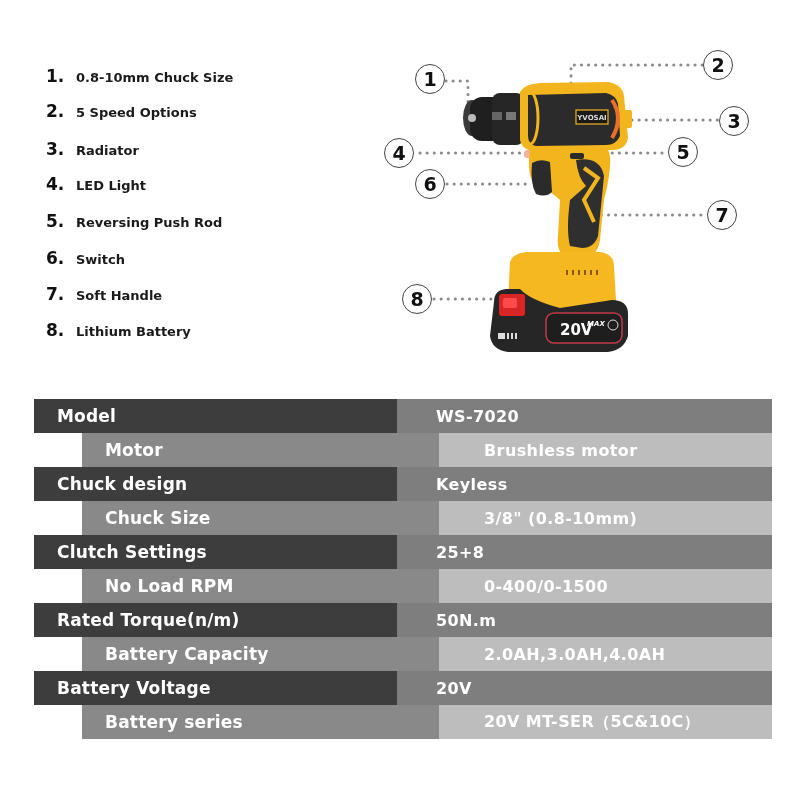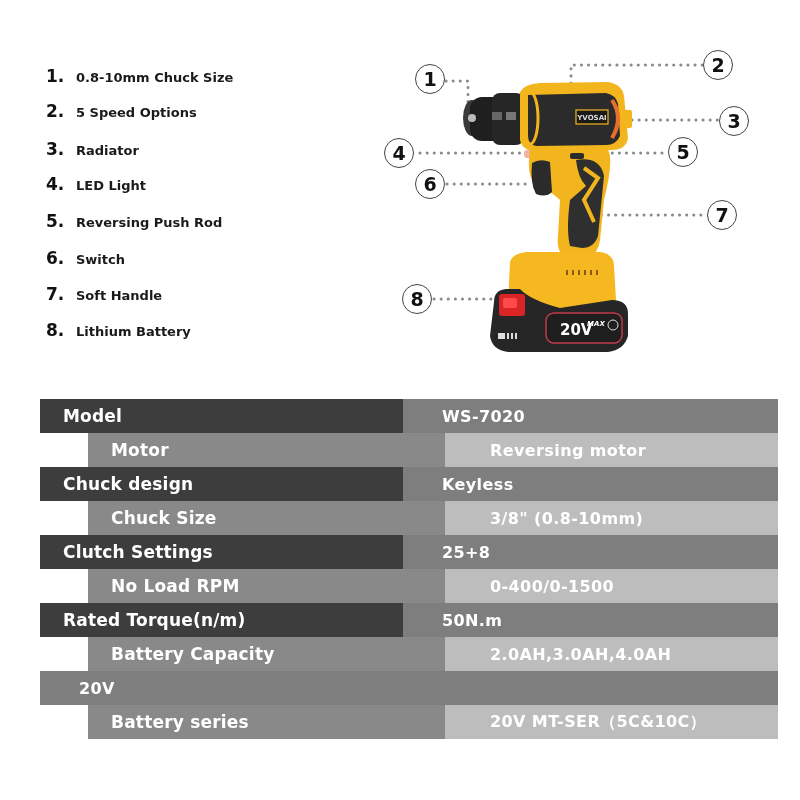--- a/index.html
+++ b/index.html
@@ -16,7 +16,7 @@
              font-size: 19px; font-weight: bold; color: #111; }
 
   
-  .spec-table { position: absolute; left: 40px; top: 399px; width: 738px; }
+  .spec-table { position: absolute; left: 34px; top: 399px; width: 738px; }
   .spec-row { position: relative; height: 34px; display: flex; }
   .spec-row .key { height: 100%; display: flex; align-items: center; padding-left: 23px;
                    font-size: 17px; font-weight: bold; color: #ffffff; letter-spacing: 0.2px; }

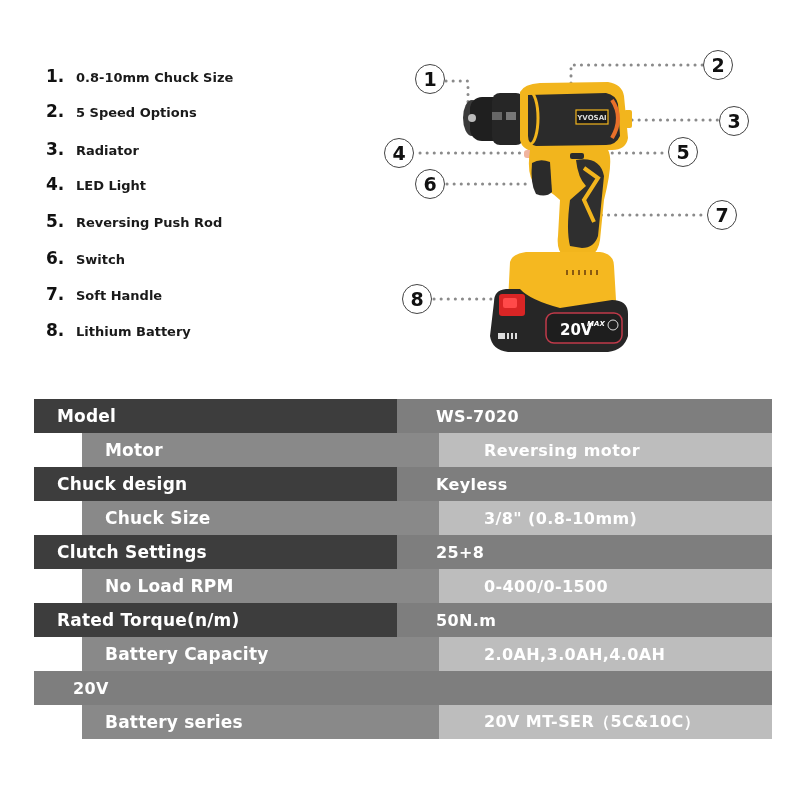--- a/index.html
+++ b/index.html
@@ -150,7 +150,7 @@
   </div>
   <div class="spec-row light">
     <div class="key">Motor</div>
-    <div class="val">Reversing motor</div>
+    <div class="val">Brushless motor</div>
   </div>
   <div class="spec-row dark">
     <div class="key">Chuck design</div>

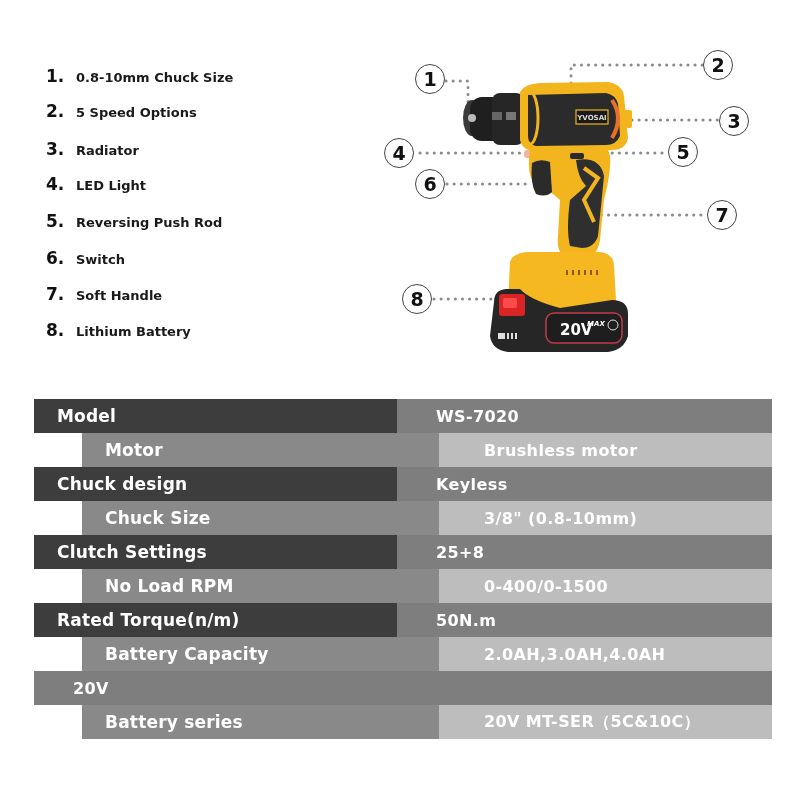--- a/index.html
+++ b/index.html
@@ -177,6 +177,7 @@
     <div class="val">2.0AH,3.0AH,4.0AH</div>
   </div>
   <div class="spec-row dark">
+    <div class="key">Battery Voltage</div>
     <div class="val">20V</div>
   </div>
   <div class="spec-row light">

